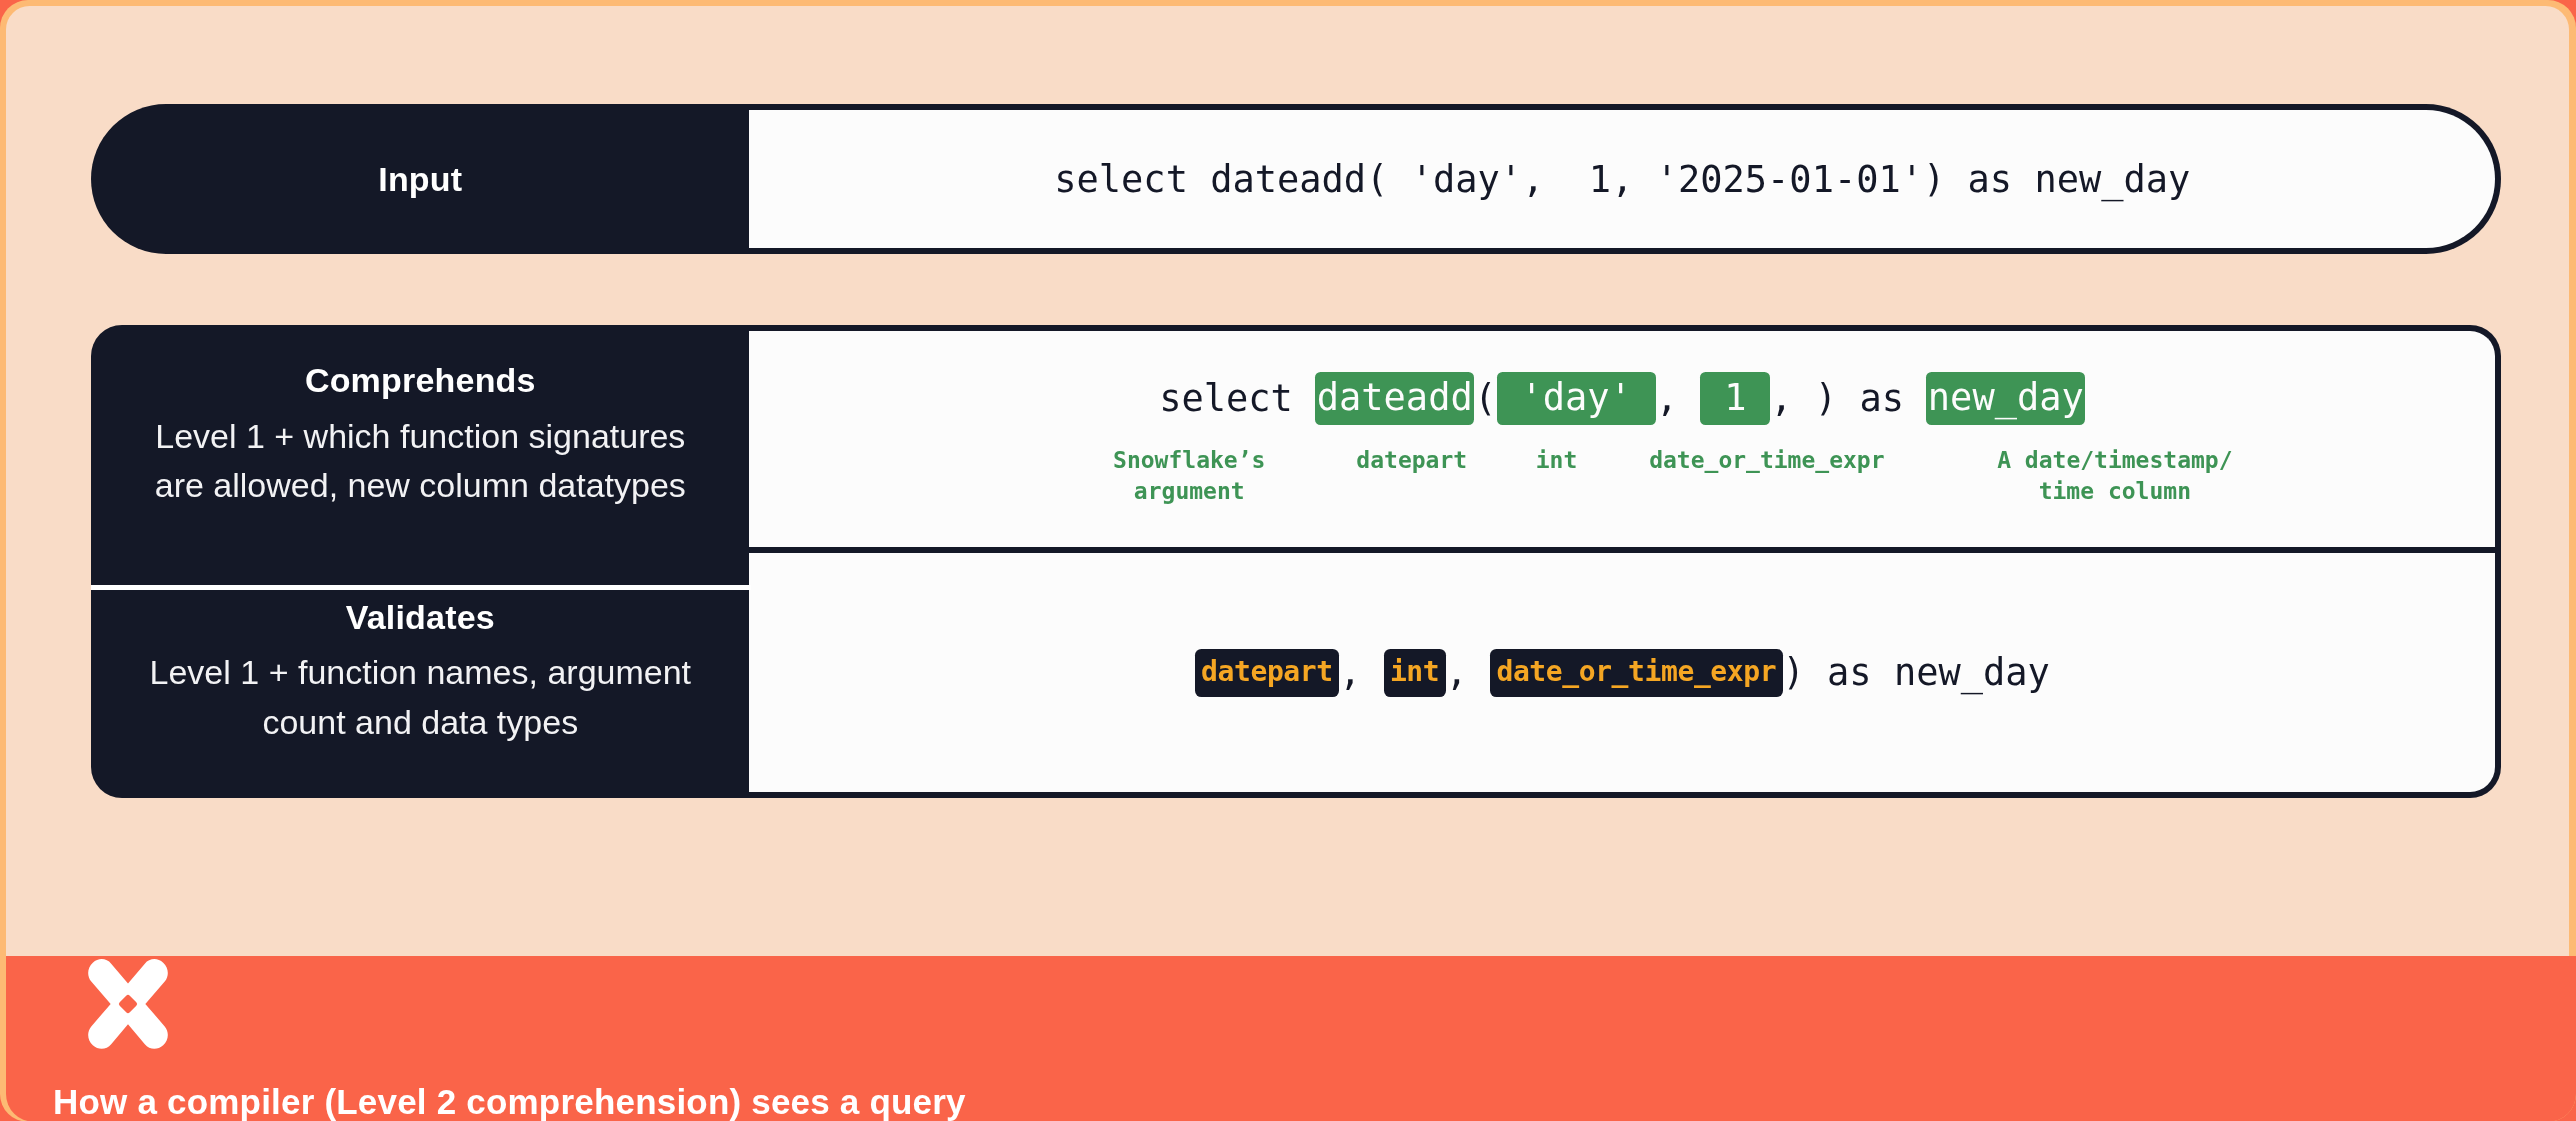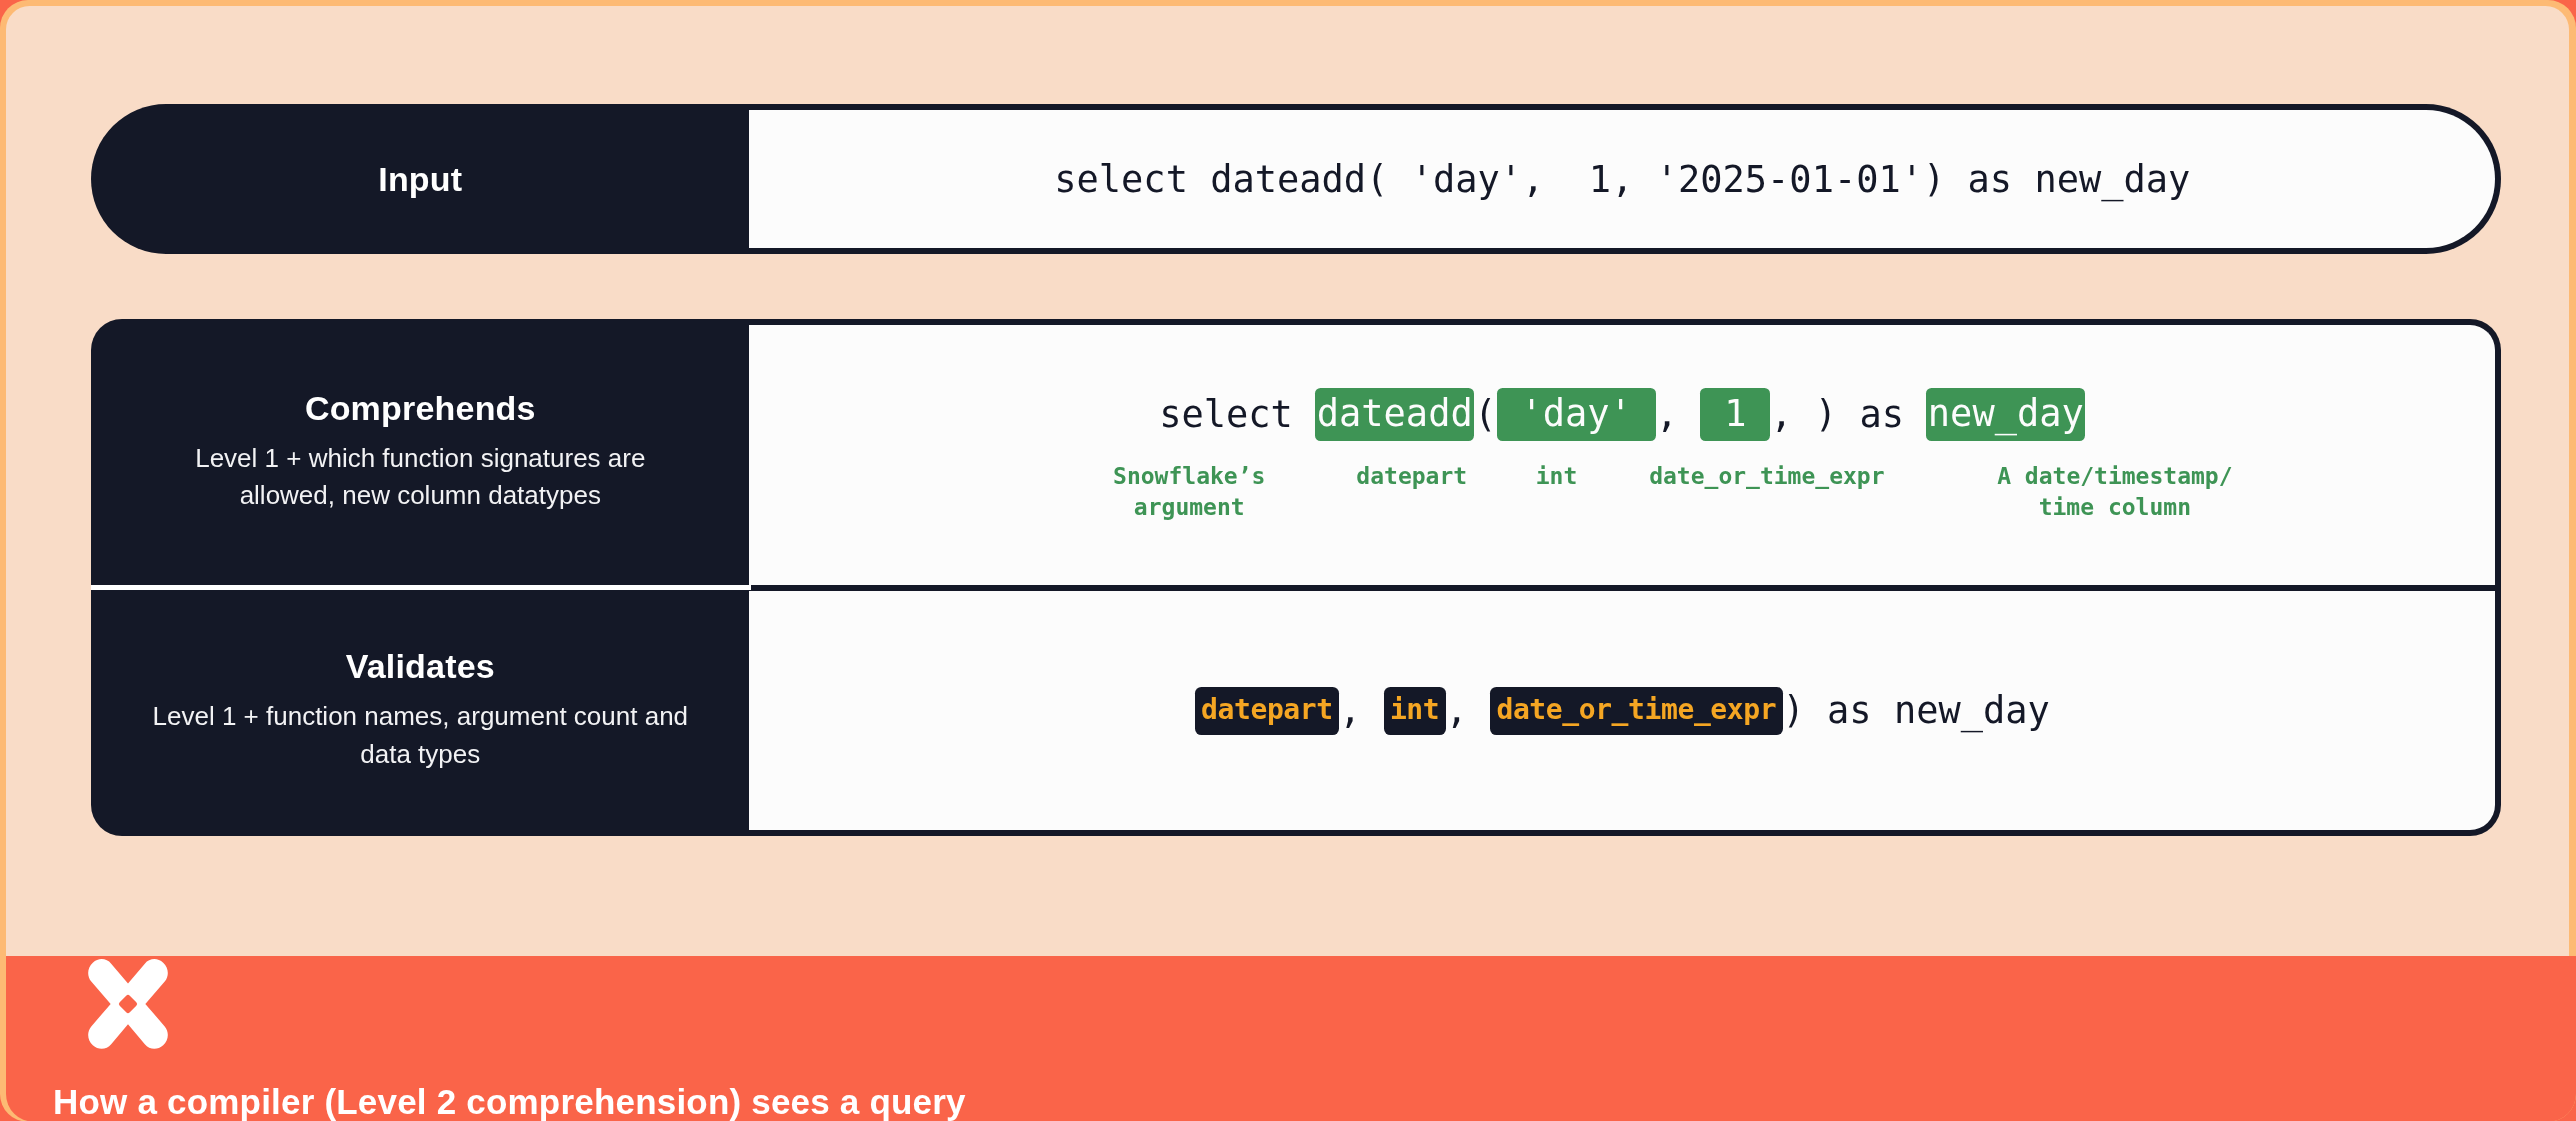--- a/index.html
+++ b/index.html
@@ -117,7 +117,7 @@
     box-sizing: border-box;
   }
 
-  #row-comprehends { height: 266px; }
+  #row-comprehends { height: 222px; margin-top: 6px; }
   #row-validates   { height: 251px; }
 
   .row .label-col {

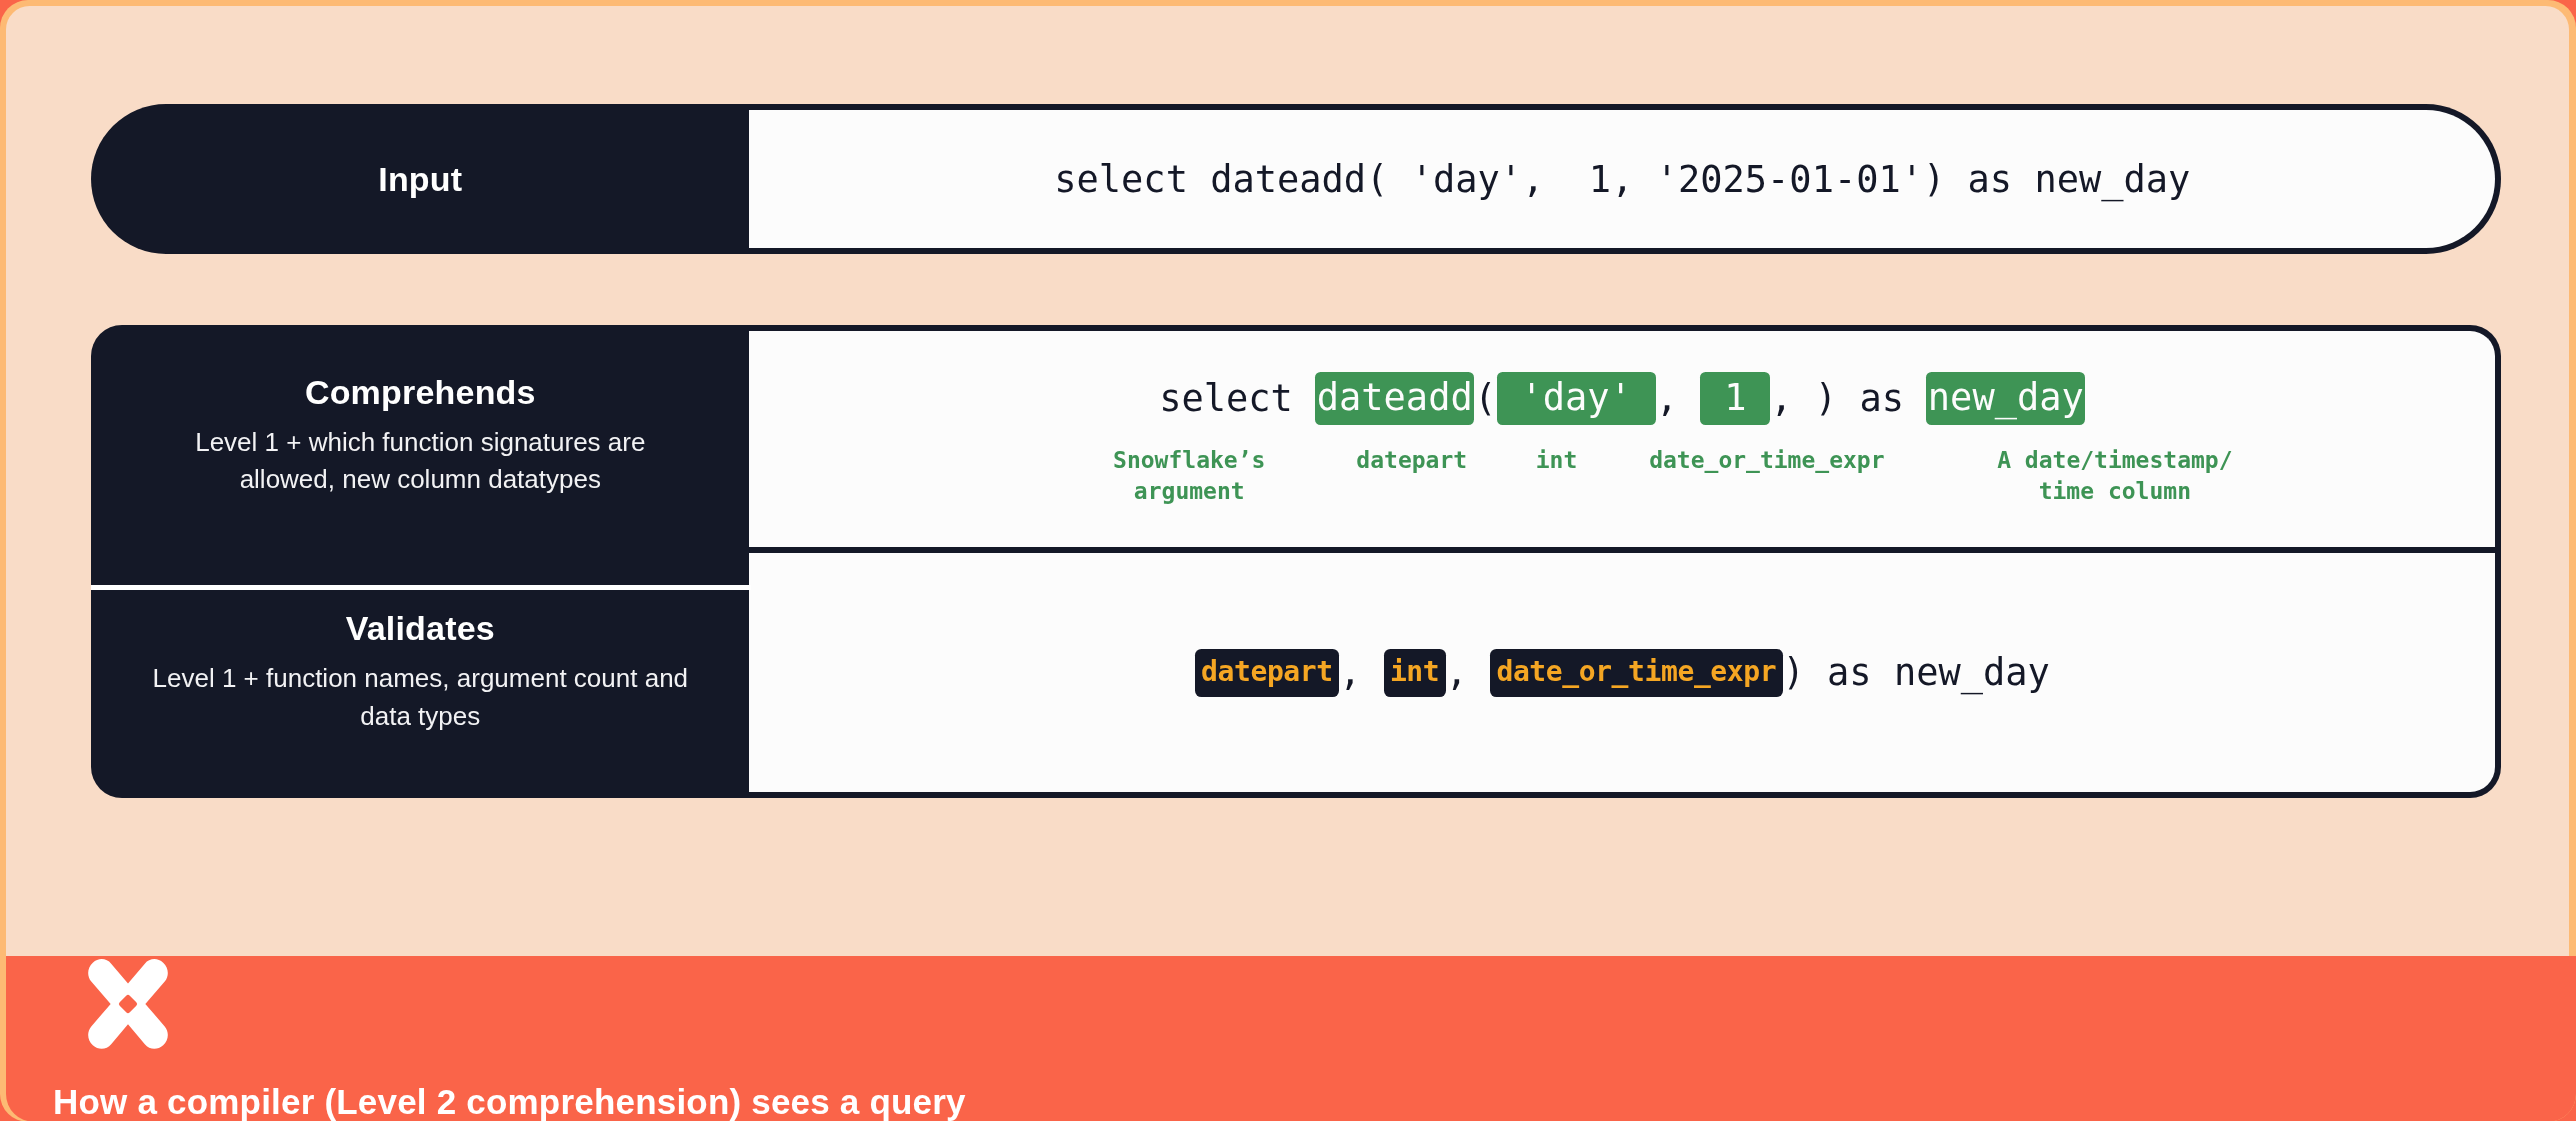--- a/index.html
+++ b/index.html
@@ -83,7 +83,7 @@
 
   .label-sub {
     color: #F2F2F4;
-    font-size: 26px;
+    font-size: 34px;
     font-weight: 400;
     line-height: 1.45;
     text-align: center;

